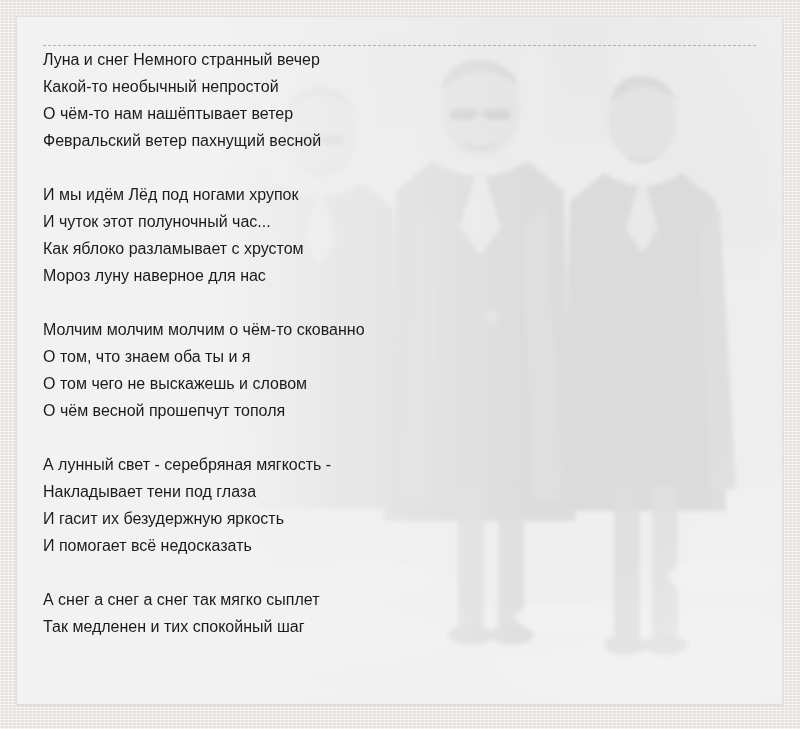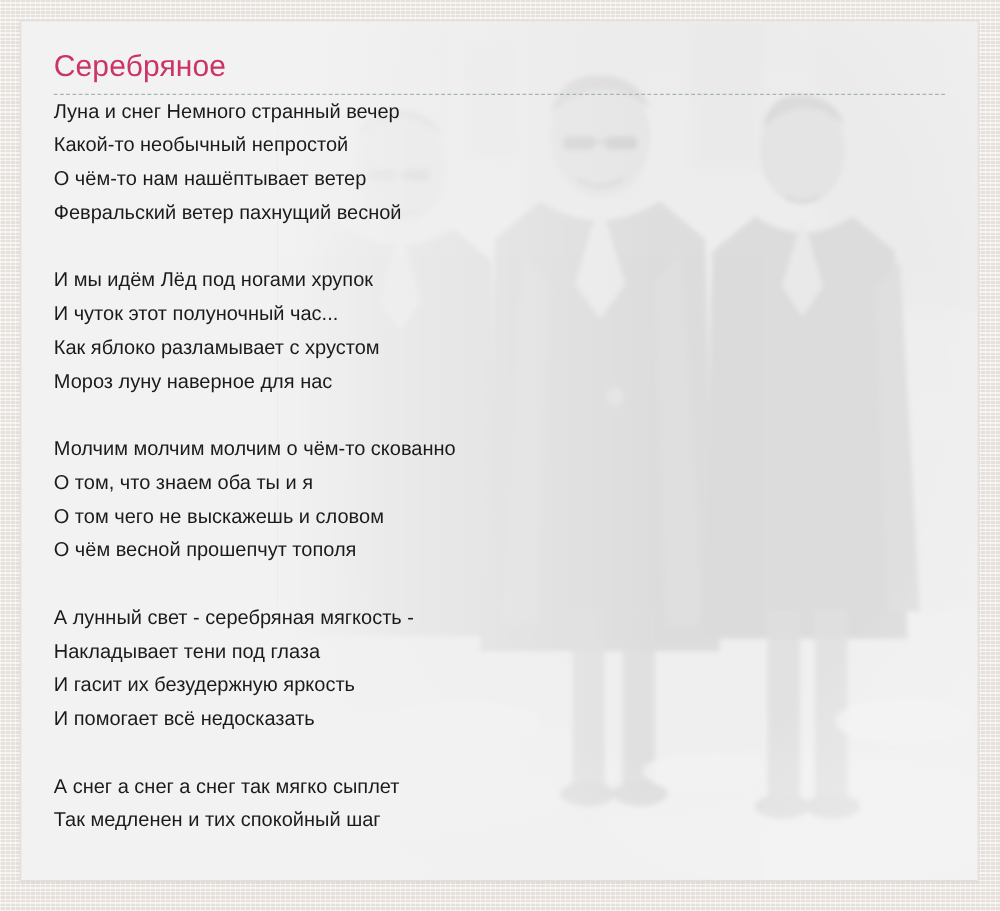--- a/index.html
+++ b/index.html
@@ -215,7 +215,6 @@
 
     <div class="card-inner">
 
-      <h1 class="song-title">Серебряное</h1>
 
 
       <hr class="header-rule">

